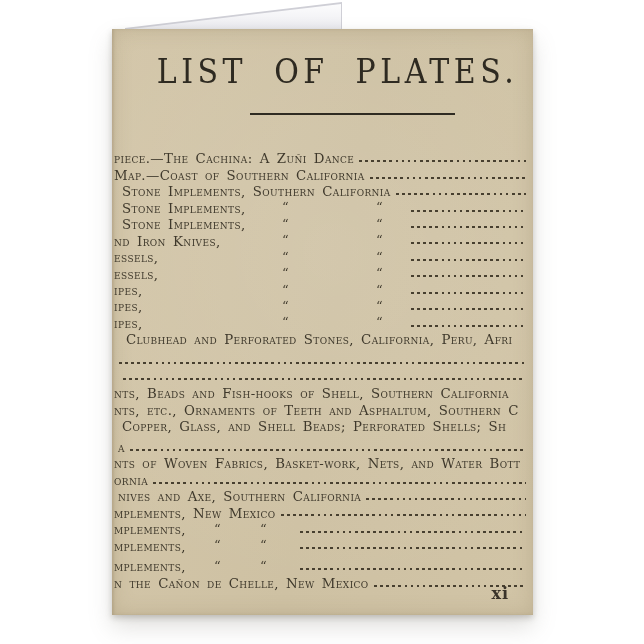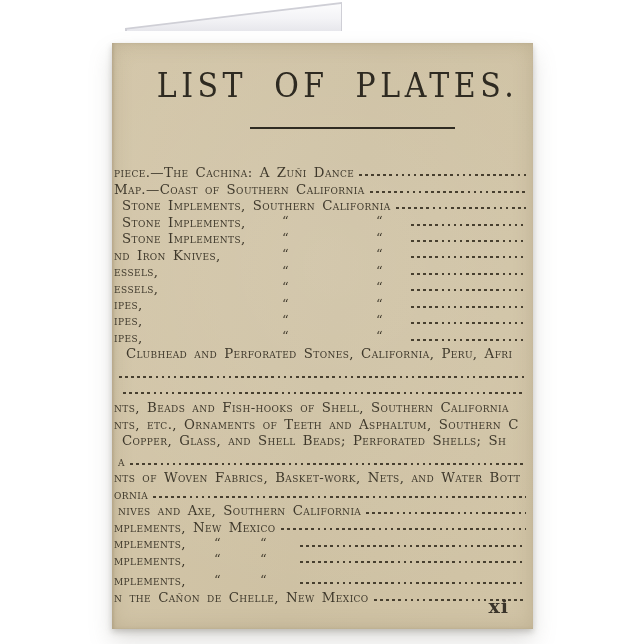--- a/index.html
+++ b/index.html
@@ -21,7 +21,7 @@
   }
   
   .card{
-    position:absolute;left:112px;top:43px;width:421px;height:586px;
+    position:absolute;left:112px;top:29px;width:421px;height:586px;
     overflow:hidden;
     background:
       radial-gradient(130% 95% at 52% 38%, rgba(255,255,255,.10), rgba(0,0,0,0) 62%),

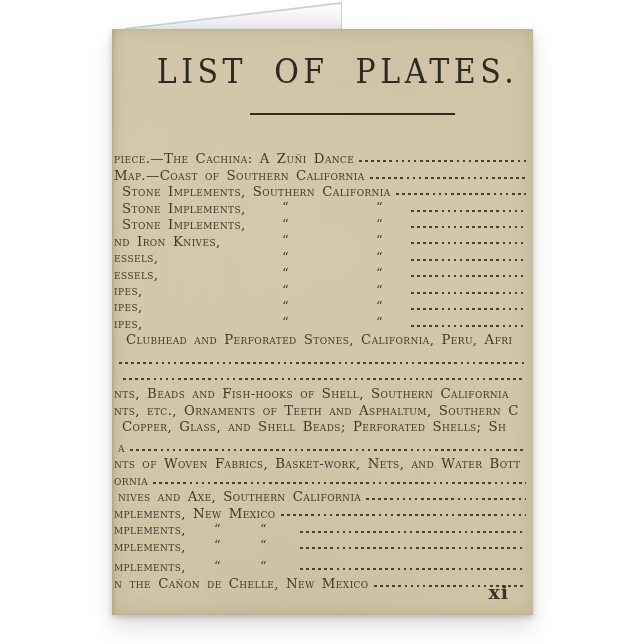--- a/index.html
+++ b/index.html
@@ -72,7 +72,7 @@
   .ldn{flex:0 0 226px;margin-left:auto;}
   .pageno{
     position:absolute;right:24px;bottom:12px;
-    font-size:19px;font-weight:bold;letter-spacing:1px;color:#3a342a;
+    font-size:16px;font-weight:bold;letter-spacing:1px;color:#3a342a;
   }
 </style>
 </head>

